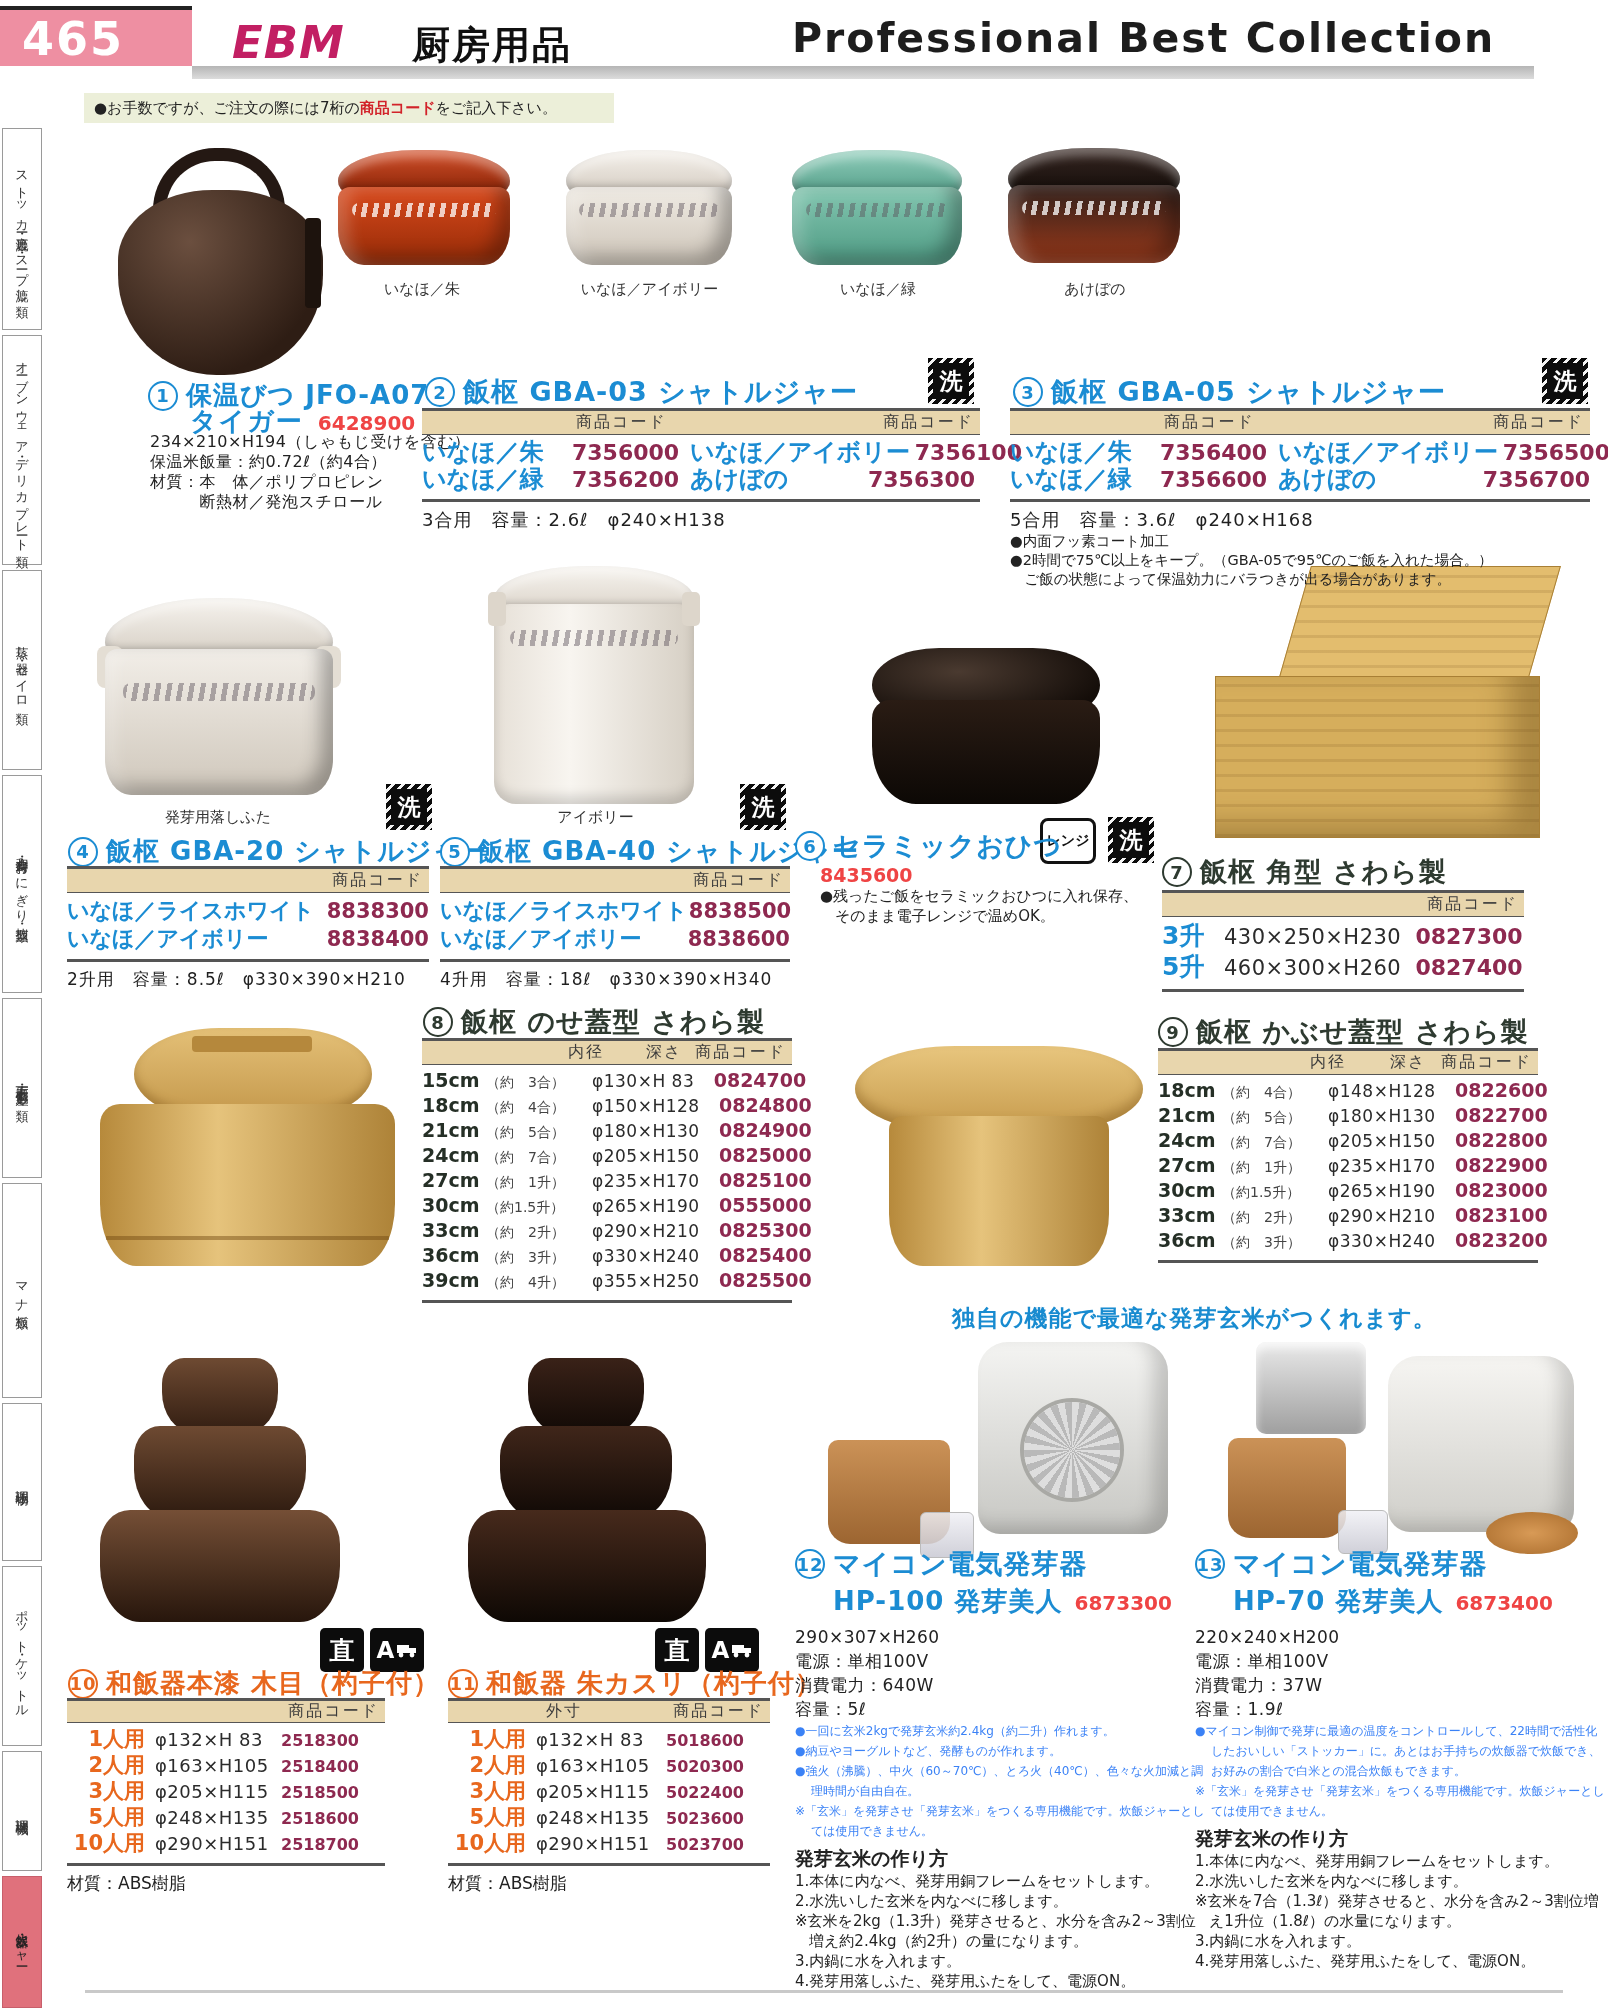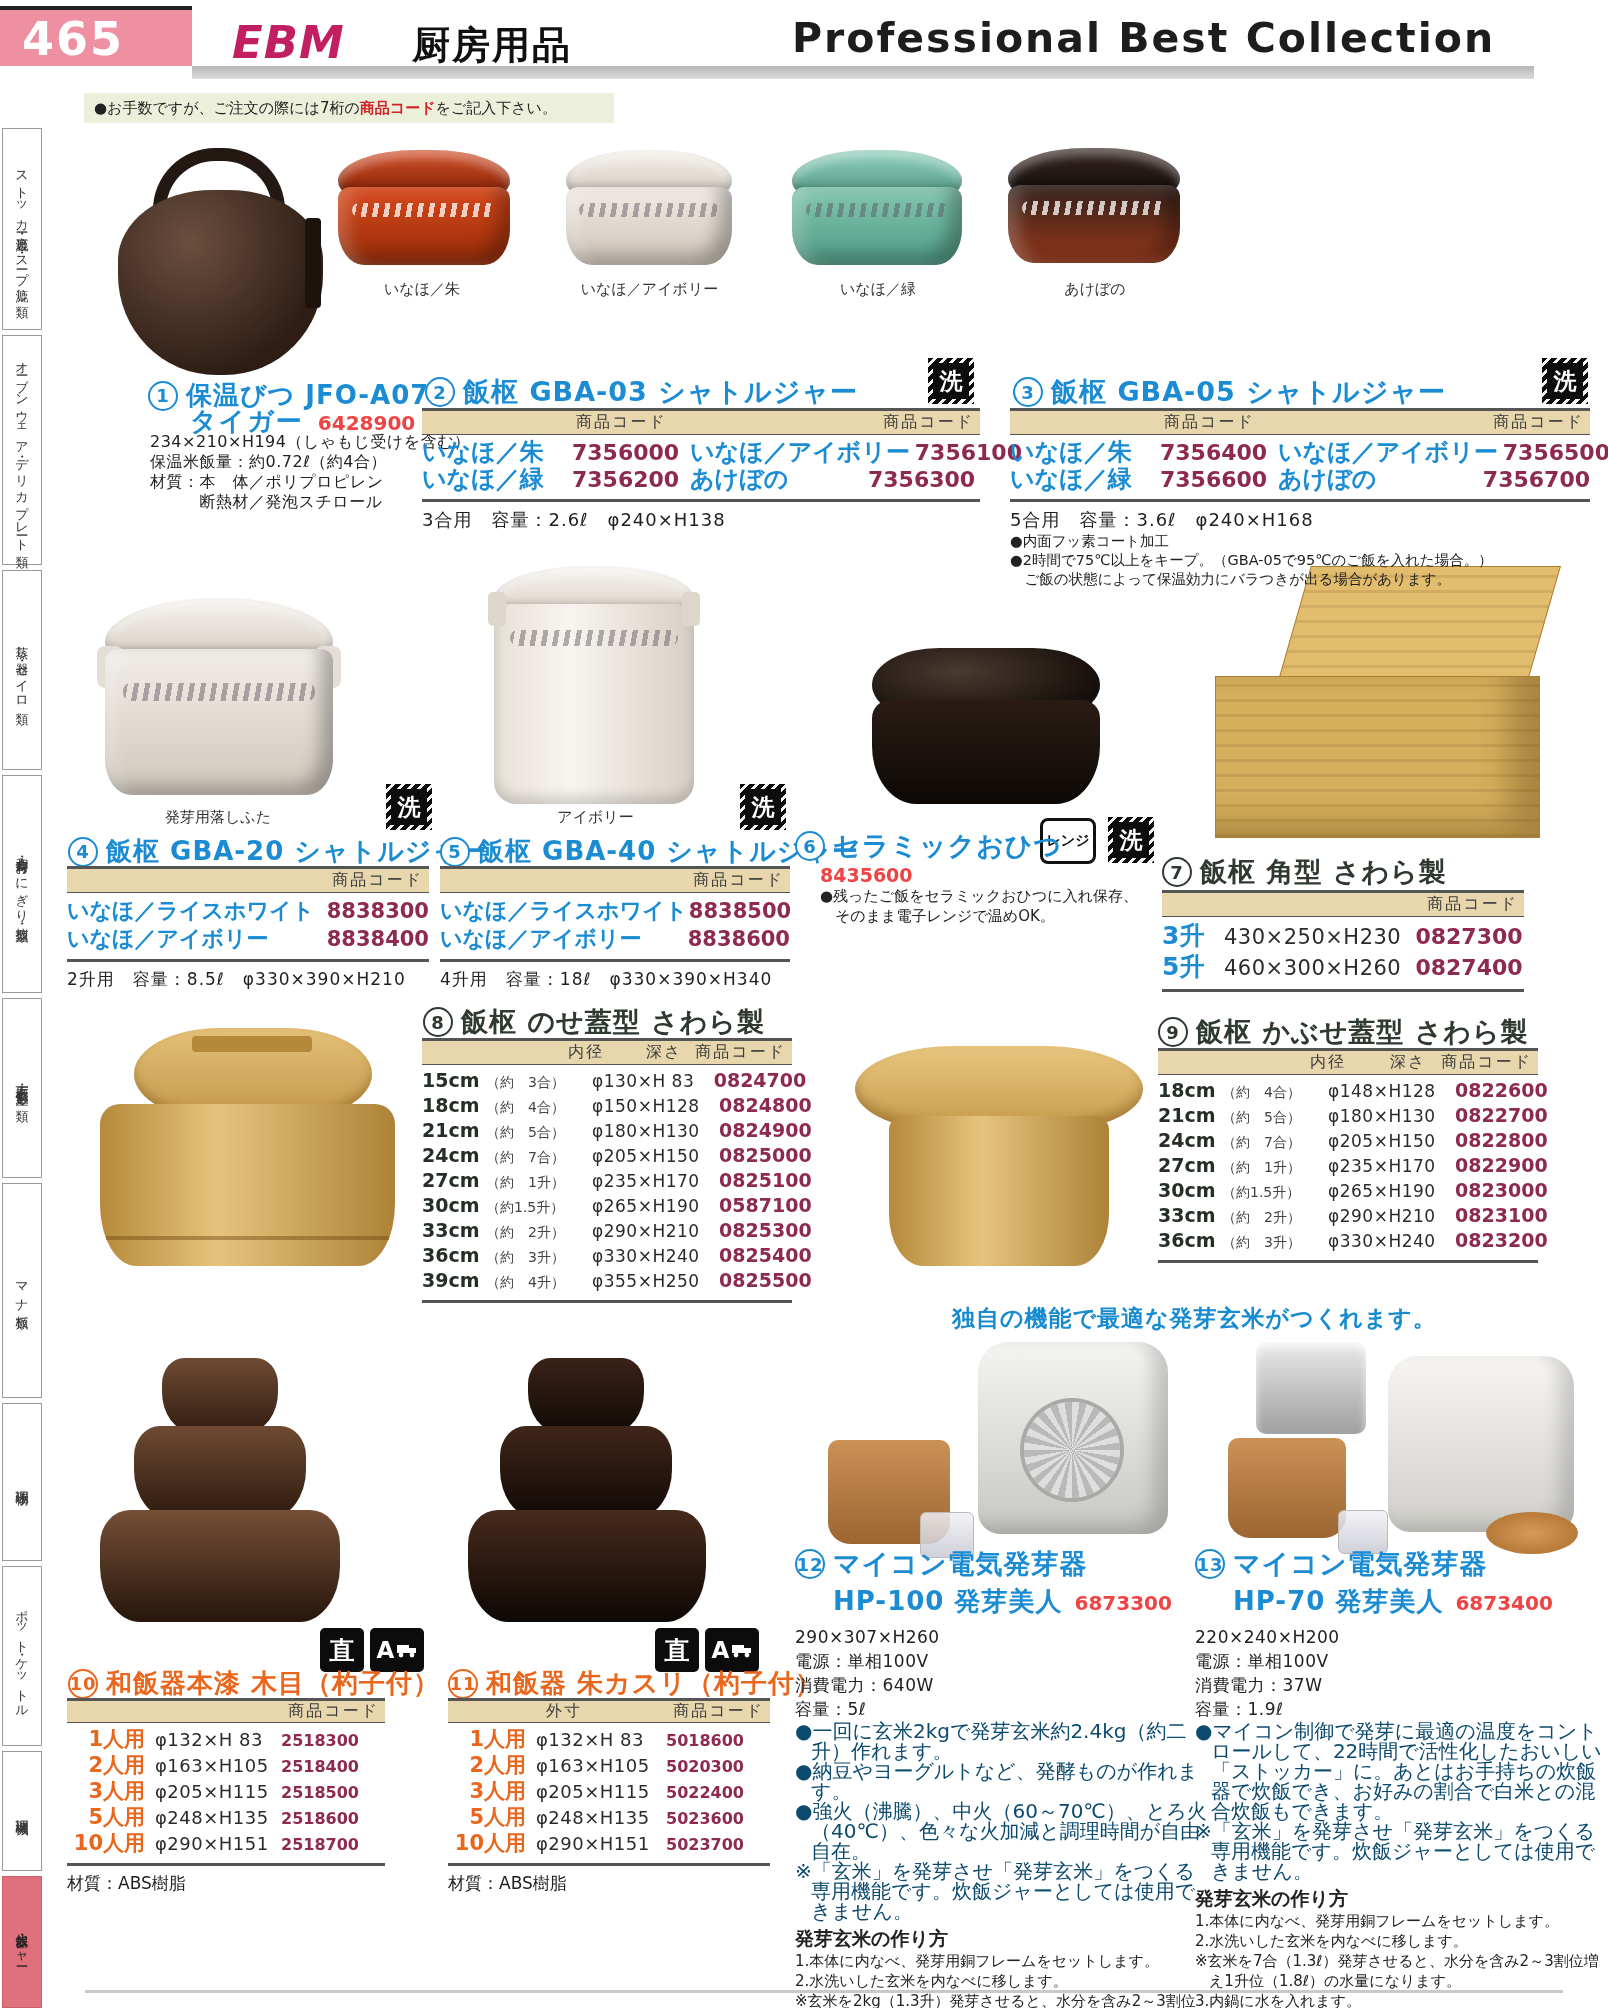--- a/index.html
+++ b/index.html
@@ -473,7 +473,7 @@
       <span class="sz">30cm</span>
       <span class="ap">（約1.5升）</span>
       <span class="dim">φ265×H190</span>
-      <span class="cd">0587100</span>
+      <span class="cd">0555000</span>
     </div>
       <div class="trow r4b">
       <span class="sz">33cm</span>

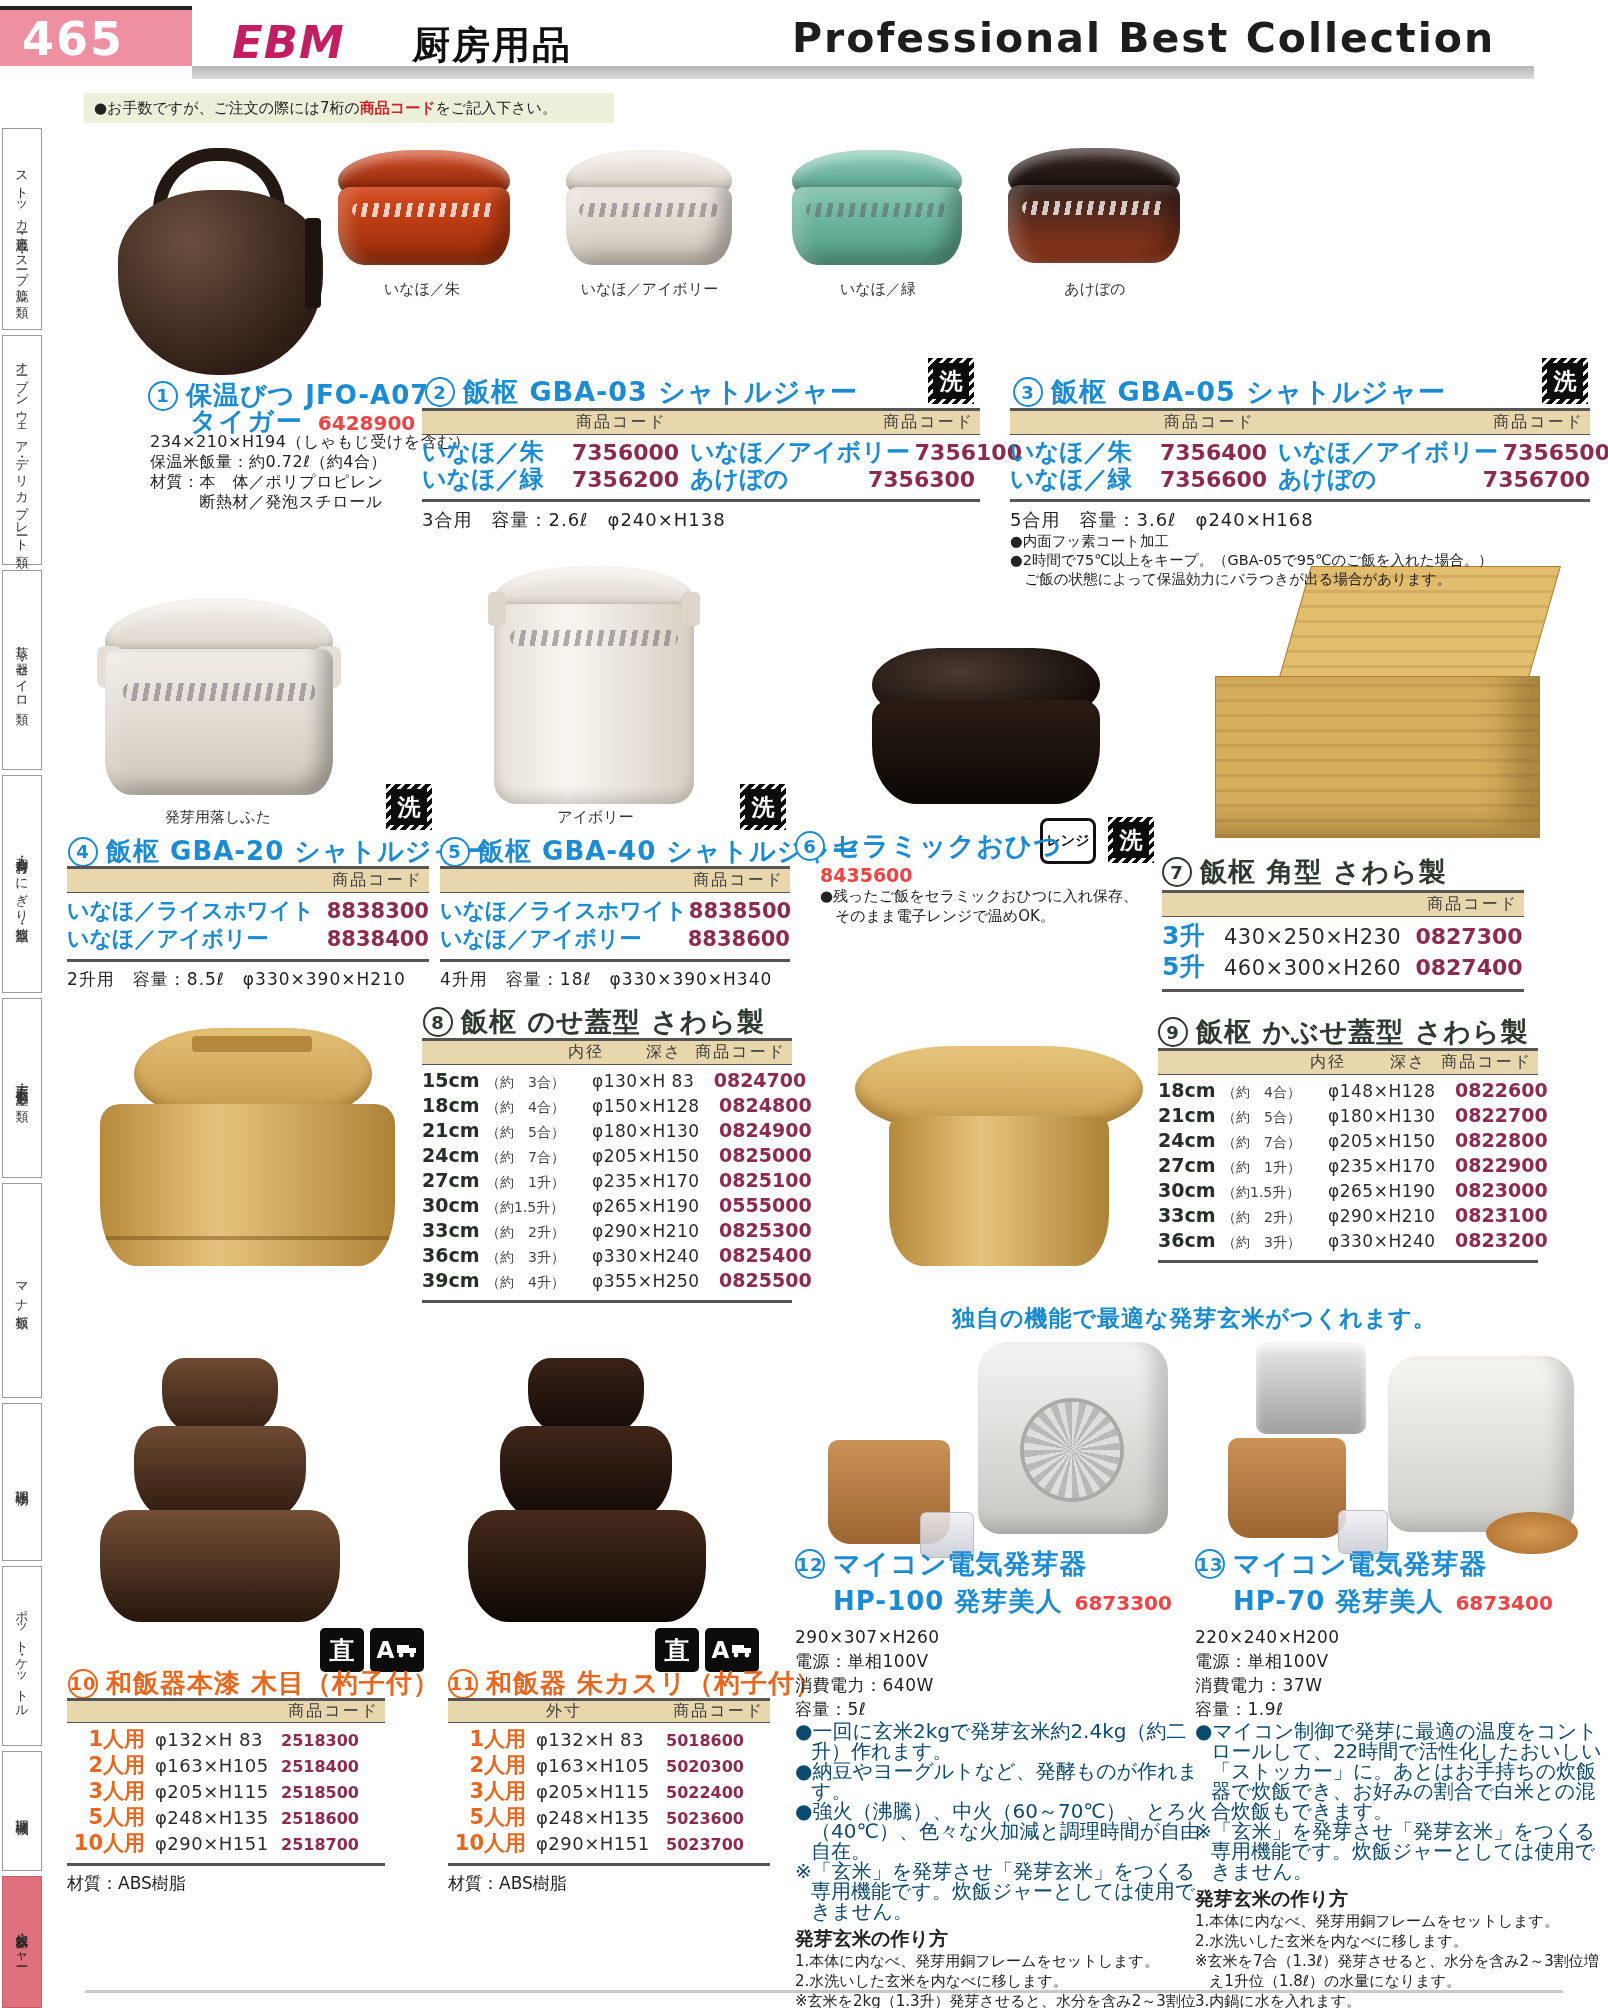--- a/index.html
+++ b/index.html
@@ -78,7 +78,7 @@
 .gblock .model .m{font-size:26px;font-weight:800;color:#1b8cd3;letter-spacing:1px}
 .gblock .model .code{font-size:20px}
 .gblock .spec p{font-size:17px;line-height:24px}
-.gblock .blt p{font-size:20px;line-height:20px;color:#0c4a6e;padding-left:16px;text-indent:-16px}
+.gblock .blt p{font-size:12px;line-height:20px;color:#3b82f6;padding-left:16px;text-indent:-16px}
 .gblock .howto-title{font-size:19px;font-weight:800;color:#222;margin-top:4px;line-height:26px}
 .gblock .howto p{font-size:15px;line-height:20px;color:#222;padding-left:14px;text-indent:-14px}
 #promo{position:absolute;left:952px;top:1303px;font-size:23px;font-weight:800;color:#188bd0;letter-spacing:1px}

